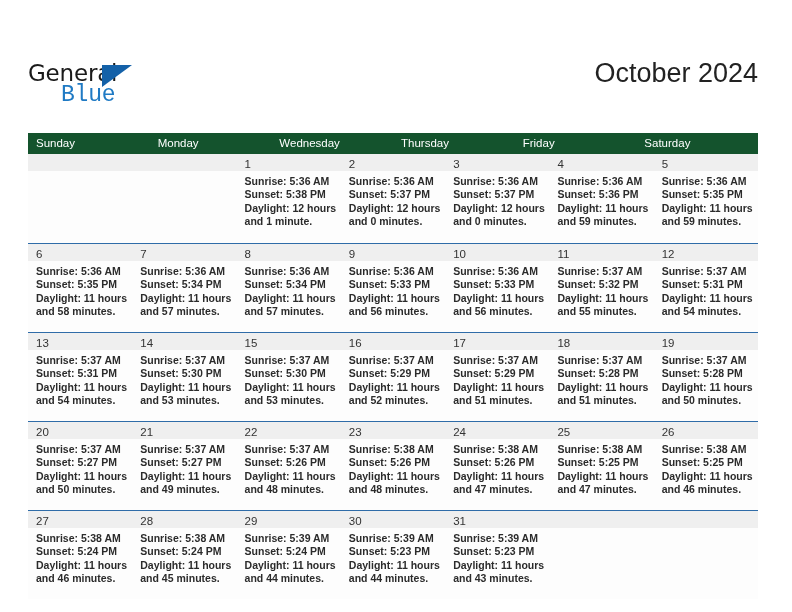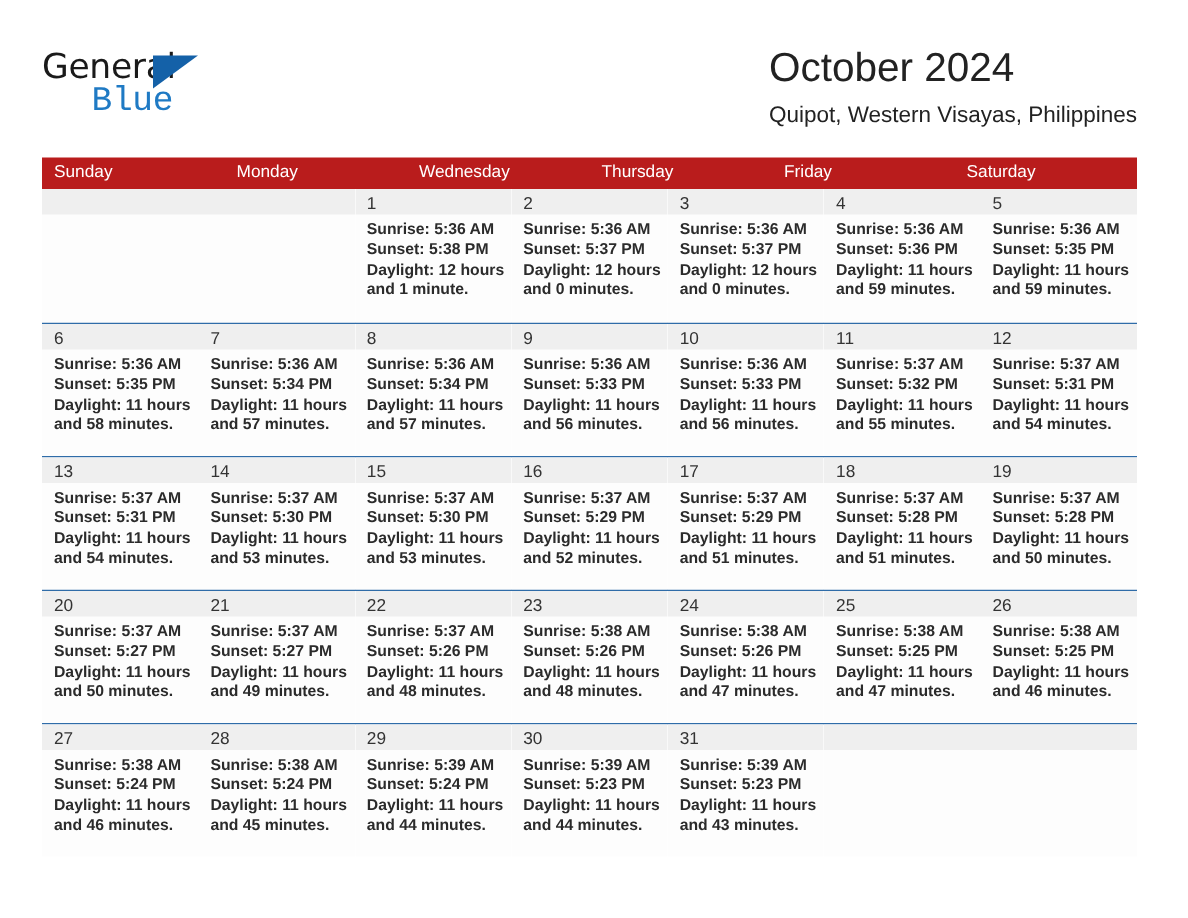--- a/index.html
+++ b/index.html
@@ -18,6 +18,7 @@
     width: 792px;
     height: 504px;
     box-sizing: border-box;
+    margin-top: 28px;
   }
 
   

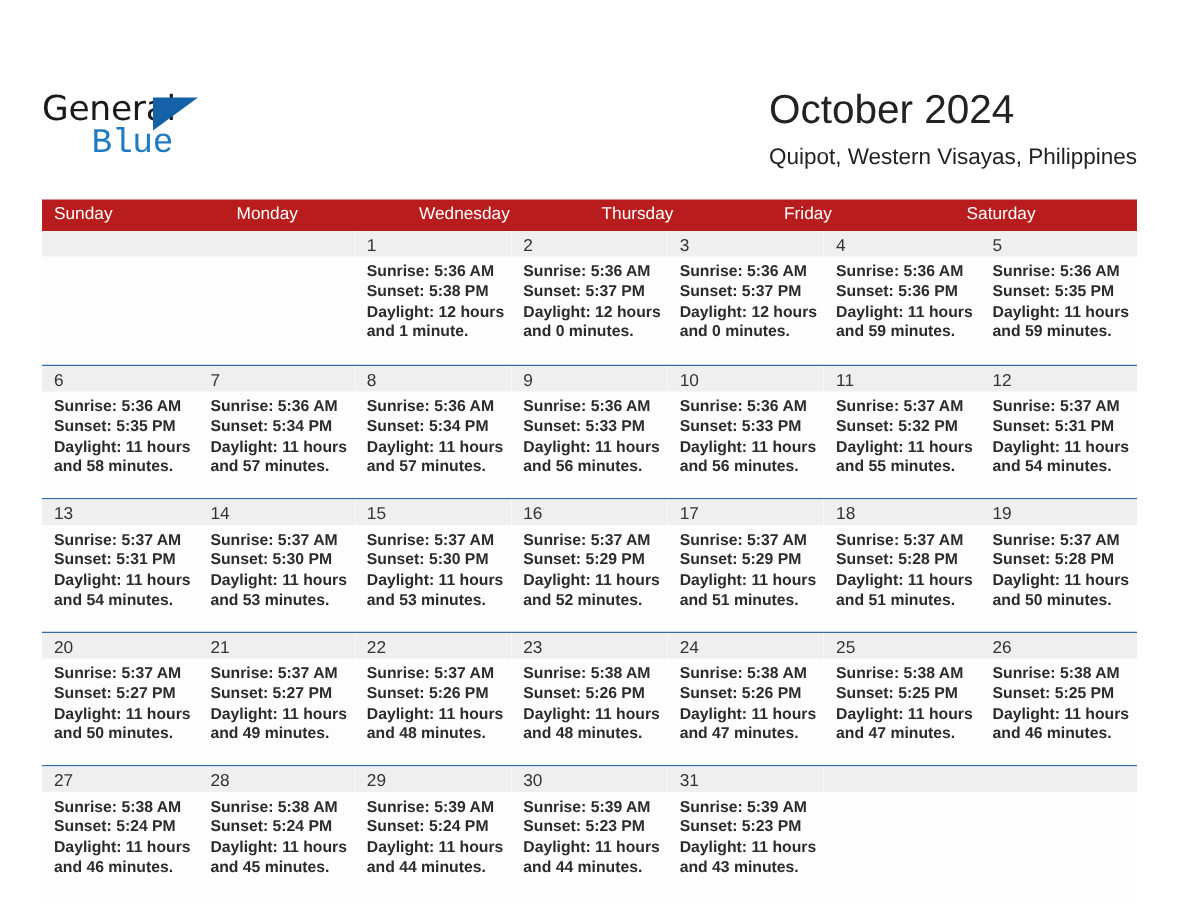--- a/index.html
+++ b/index.html
@@ -158,7 +158,6 @@
 
     <div class="title-wrap">
       <div class="cal-title">October 2024</div>
-      <div class="cal-subtitle">Quipot, Western Visayas, Philippines</div>
     </div>
 
   </div>

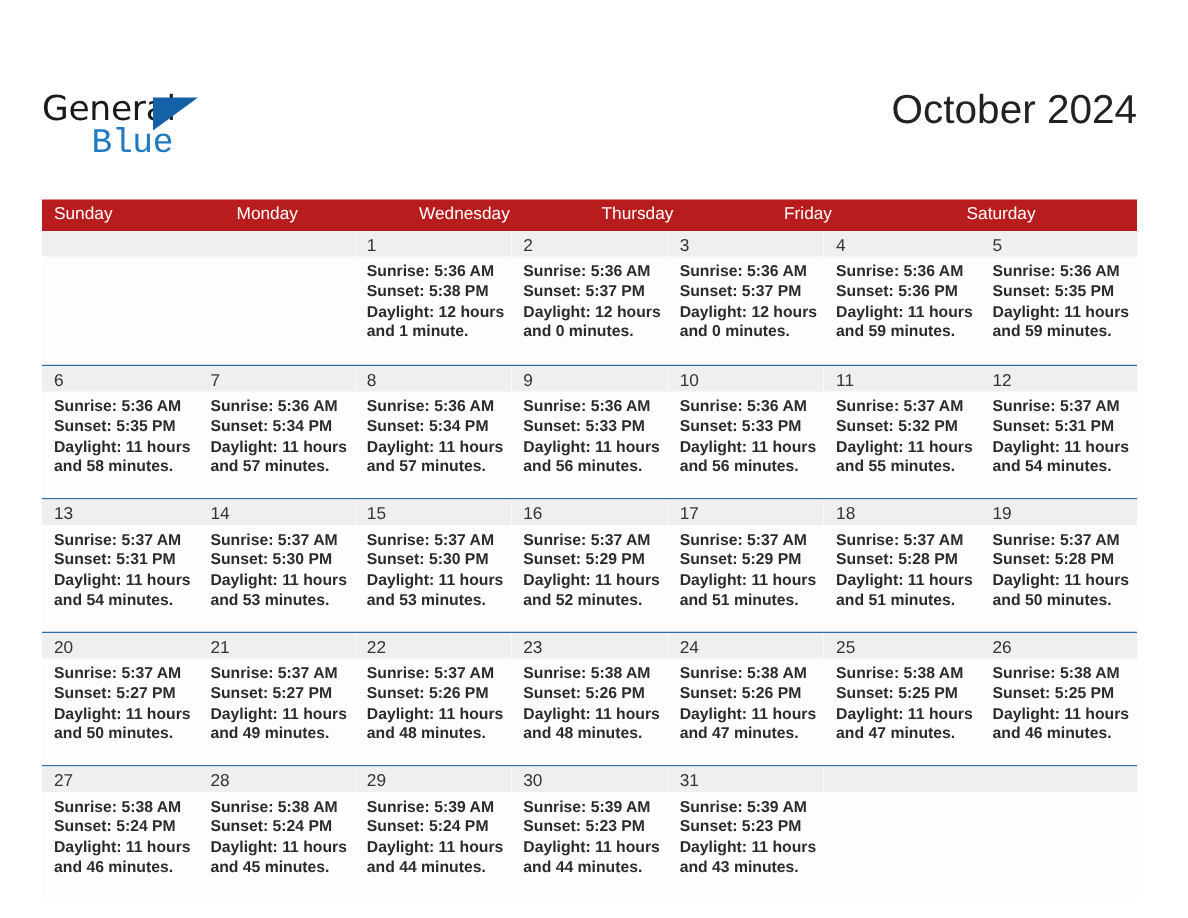--- a/index.html
+++ b/index.html
@@ -92,7 +92,7 @@
   }
   .dow-row {
     display: flex;
-    background: #b91c1c;
+    background: #14532d;
     height: 21px;
   }
   .dow {

